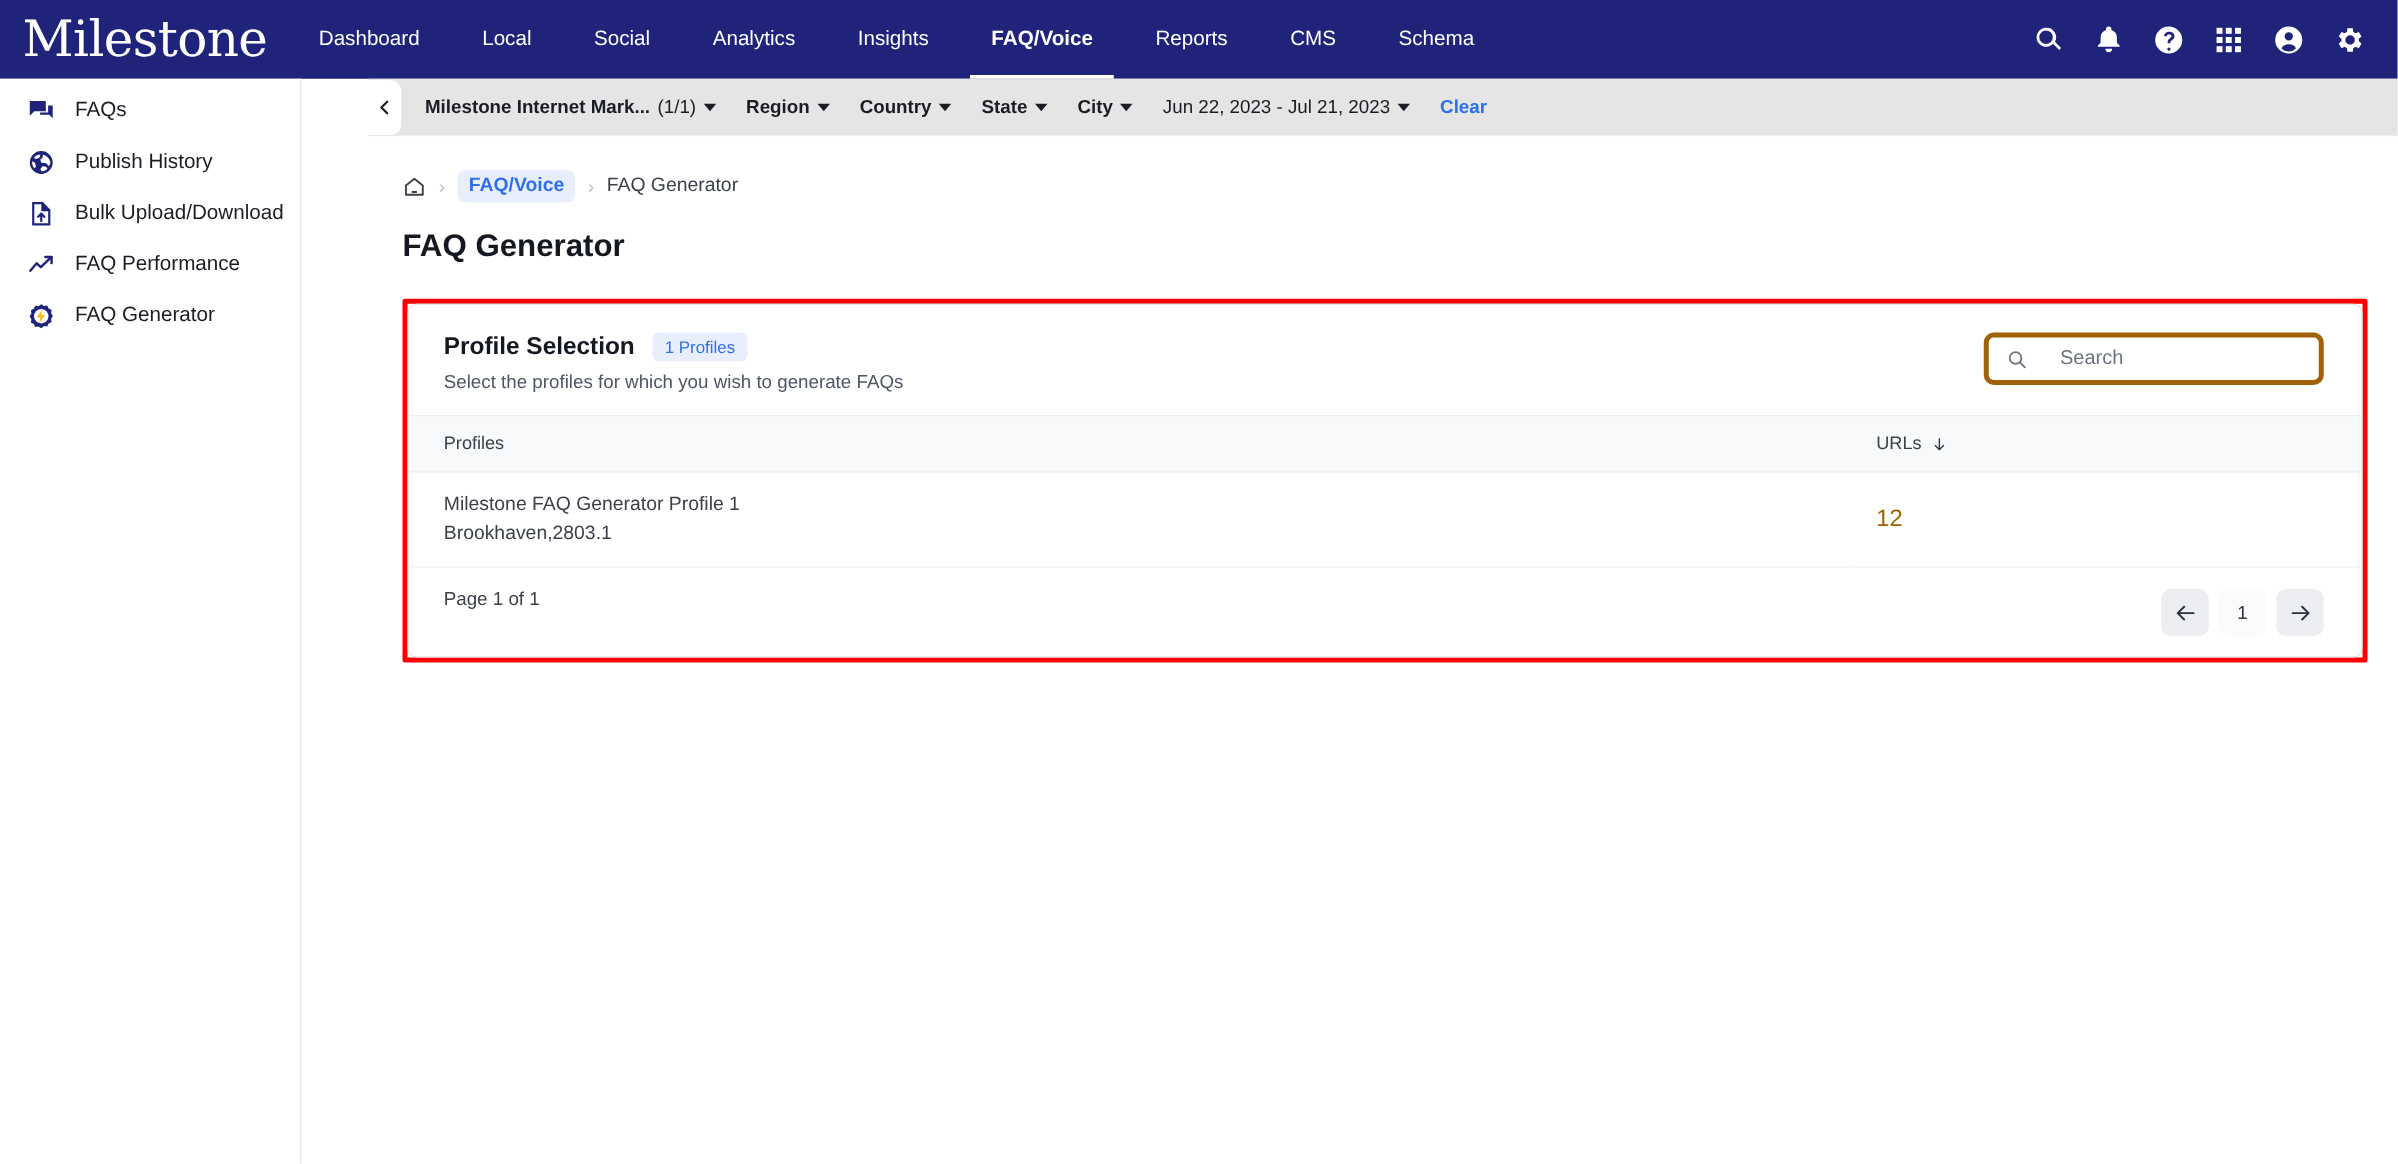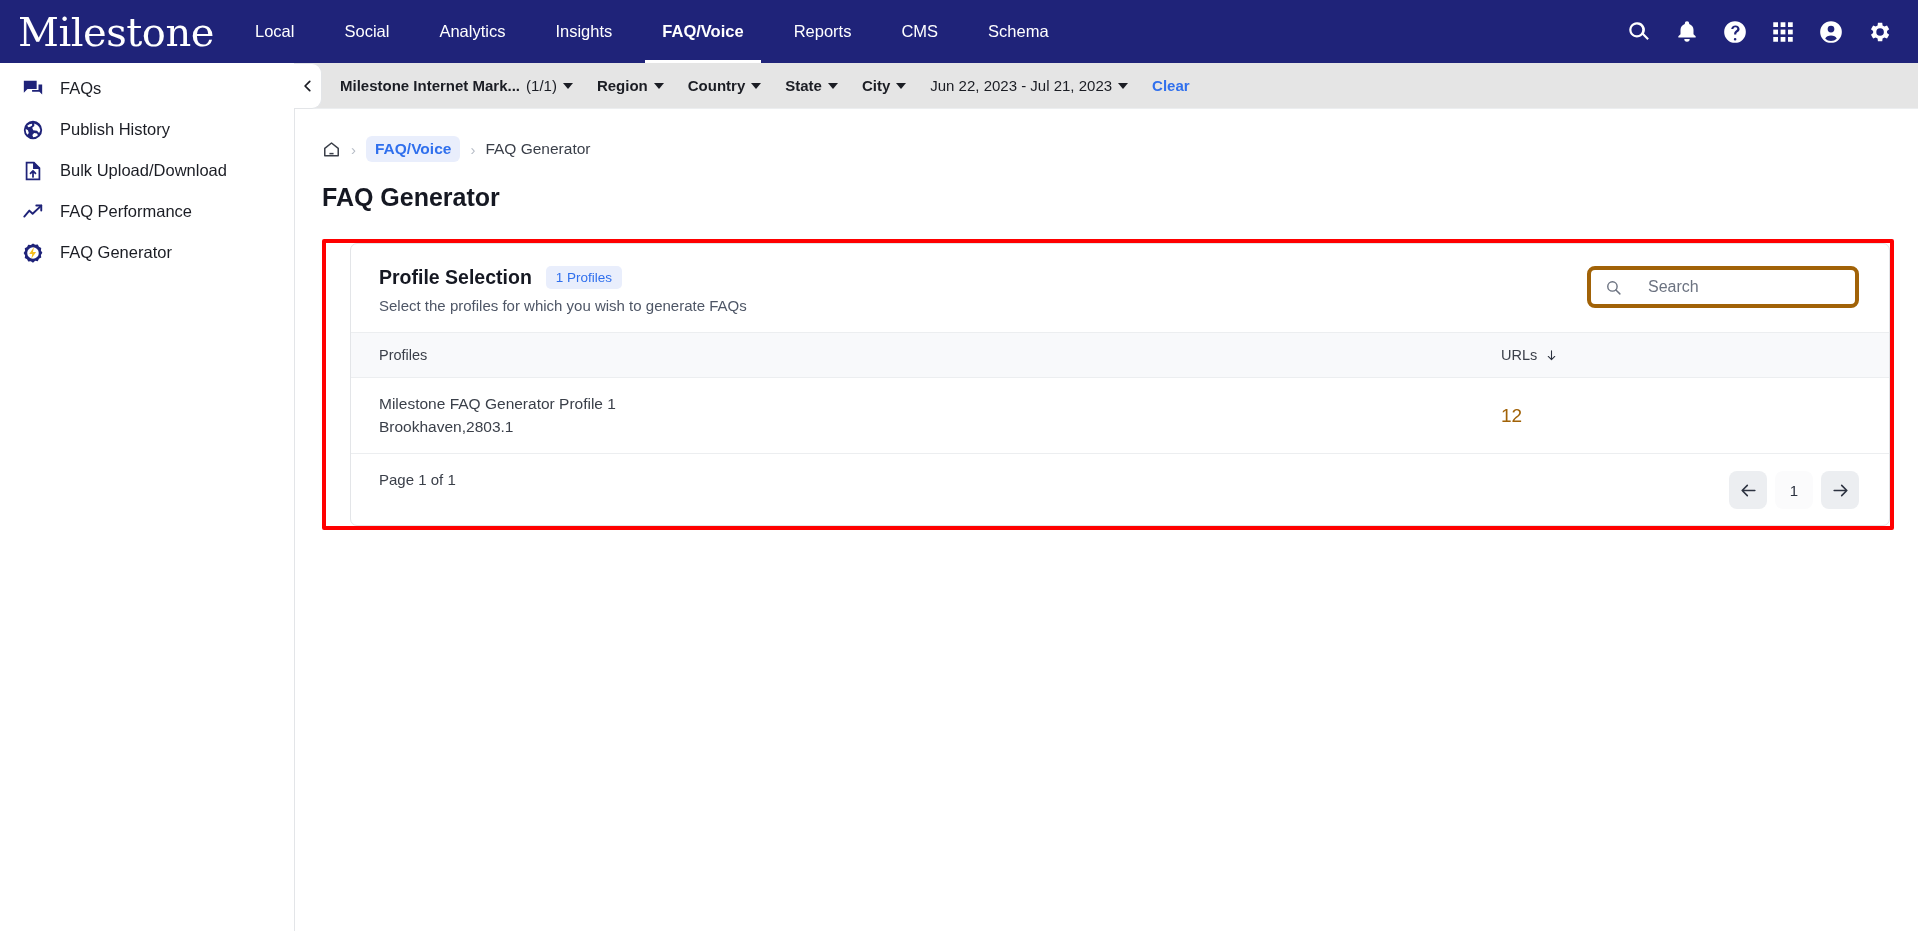--- a/index.html
+++ b/index.html
@@ -204,6 +204,7 @@
   <div class="brand">Milestone</div>
 
   <div class="navitems">
+    <div class="navitem">Dashboard</div>
     <div class="navitem">Local</div>
     <div class="navitem">Social</div>
     <div class="navitem">Analytics</div>

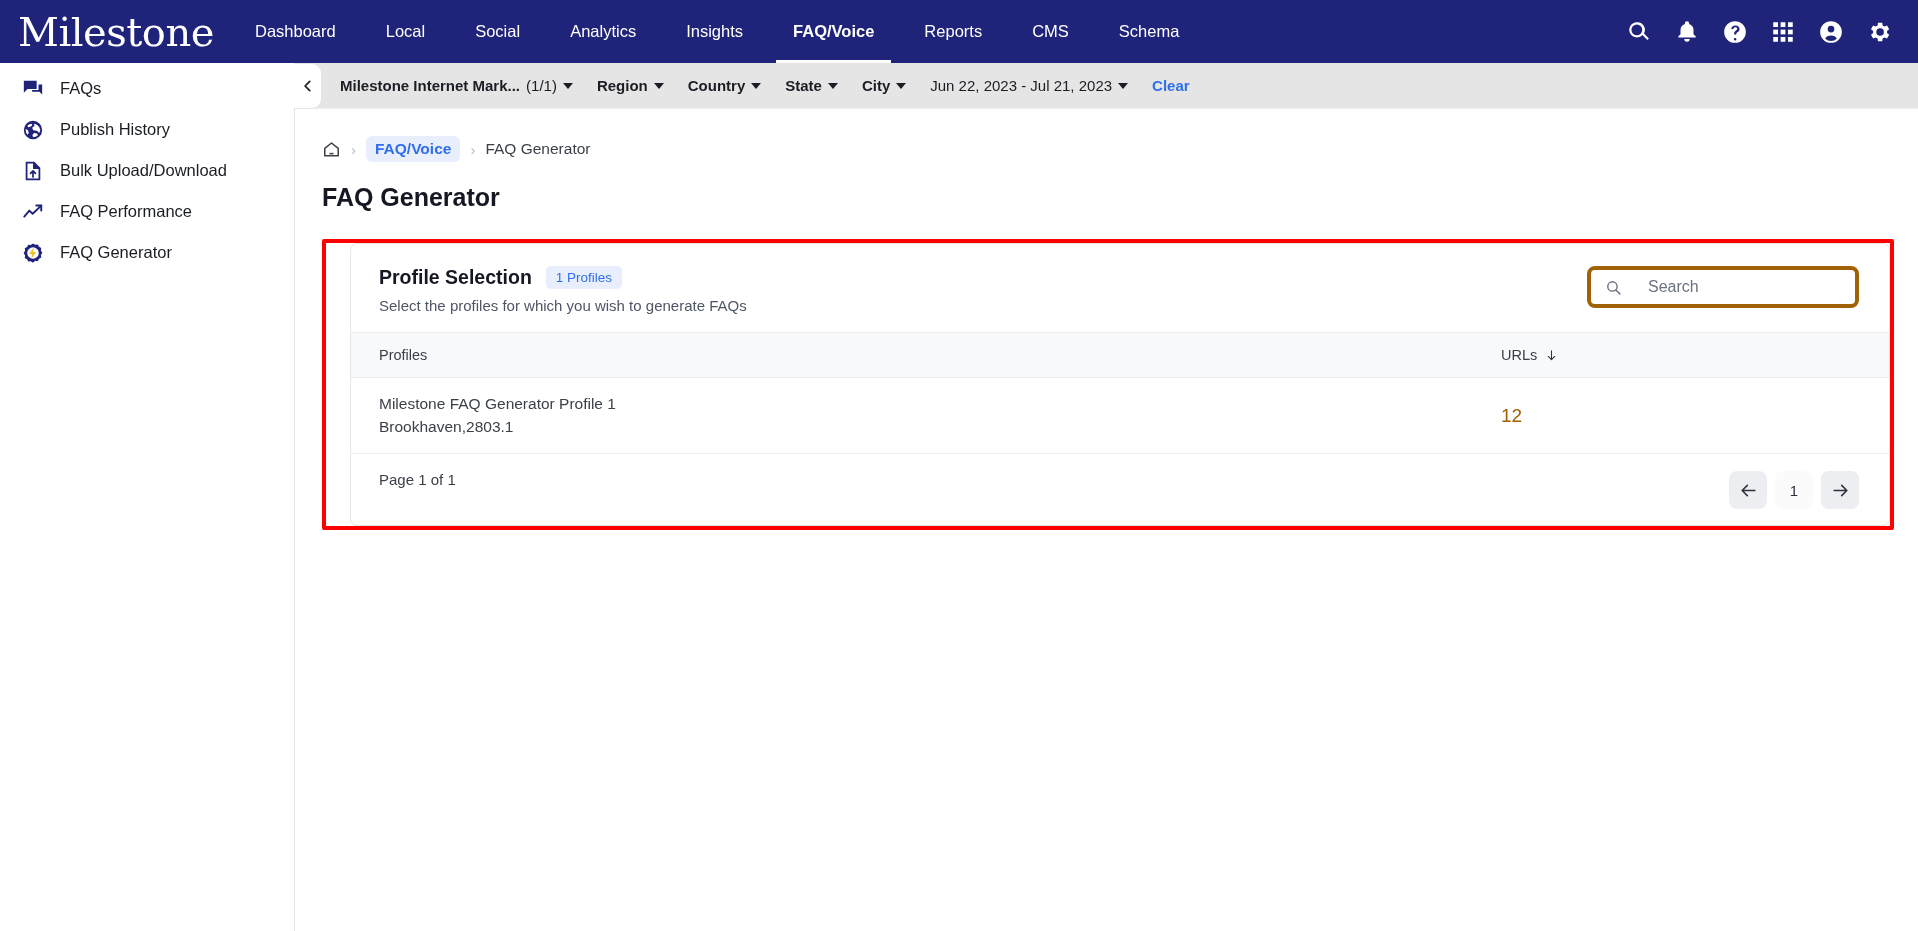--- a/index.html
+++ b/index.html
@@ -47,7 +47,7 @@
   
   .sidebar {
     position: absolute; top: 63px; left: 0;
-    width: 295px; height: 868px;
+    width: 241px; height: 868px;
     background: #ffffff;
     border-right: 1px solid #e3e5e8;
     padding-top: 5px;

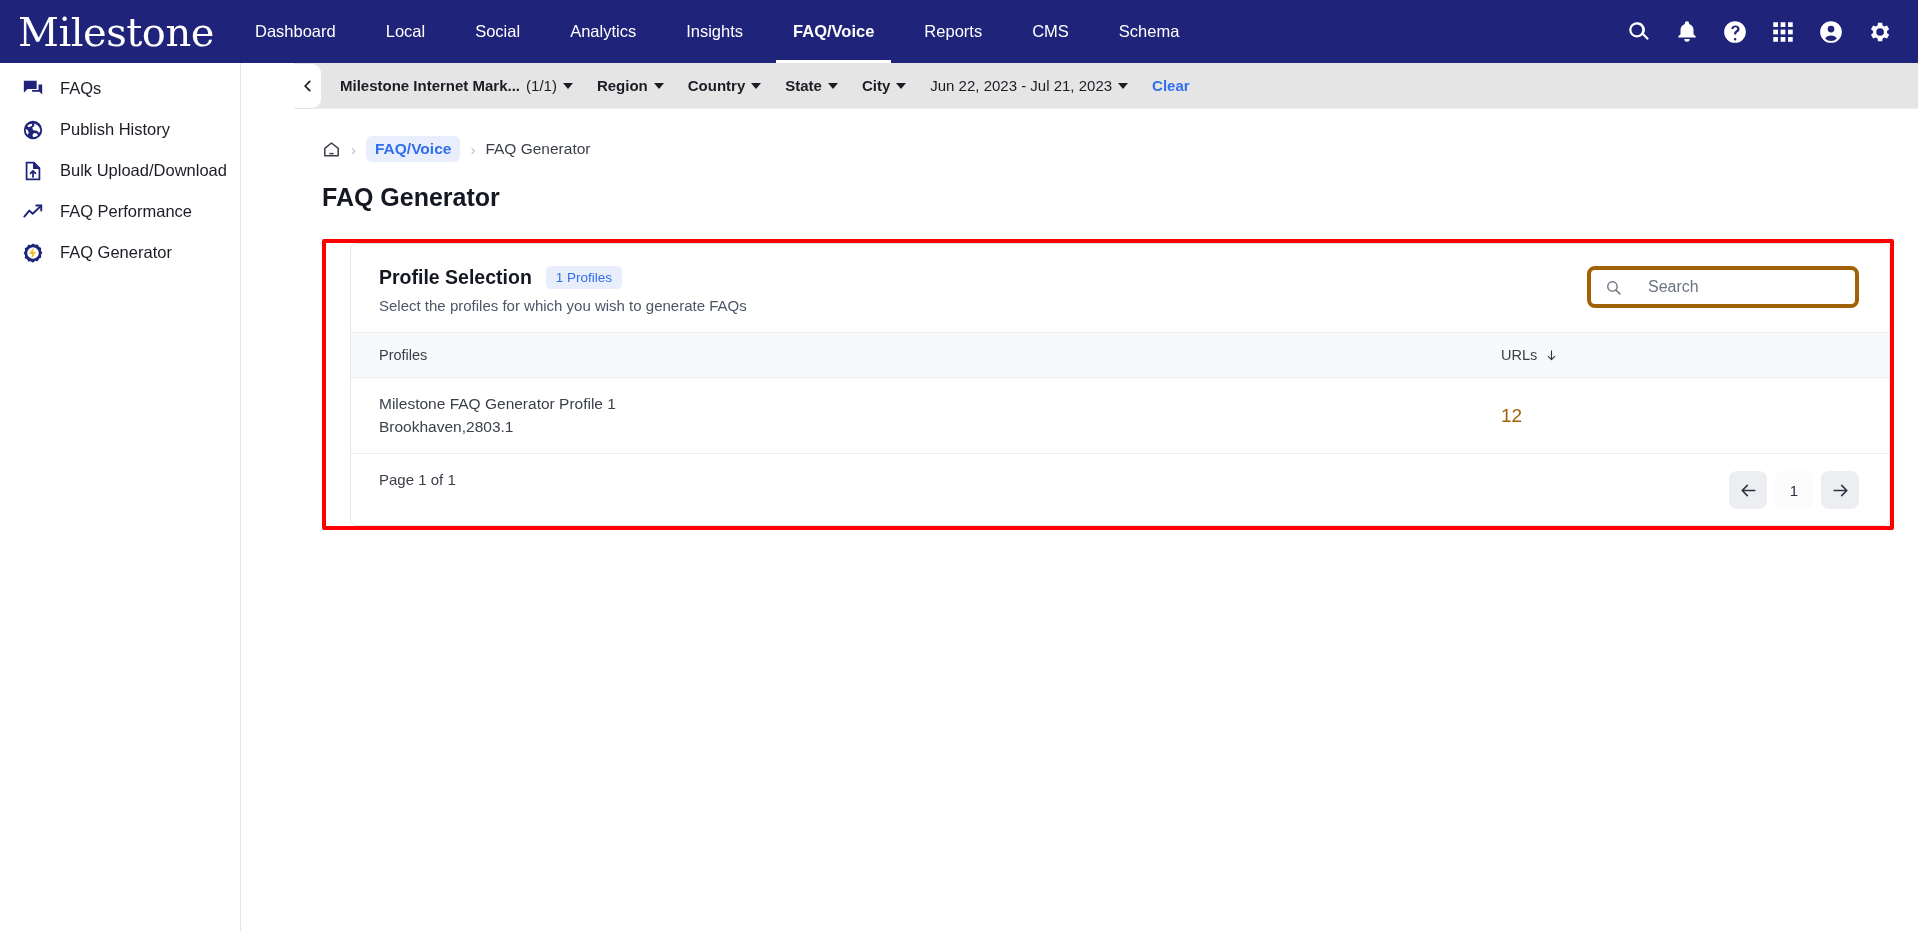--- a/index.html
+++ b/index.html
@@ -124,7 +124,6 @@
     border: 1px solid #e3e5e8;
     border-radius: 7px;
     overflow: hidden;
-    margin-left: 24px;
   }
   .card-head {
     display: flex; align-items: flex-start;

